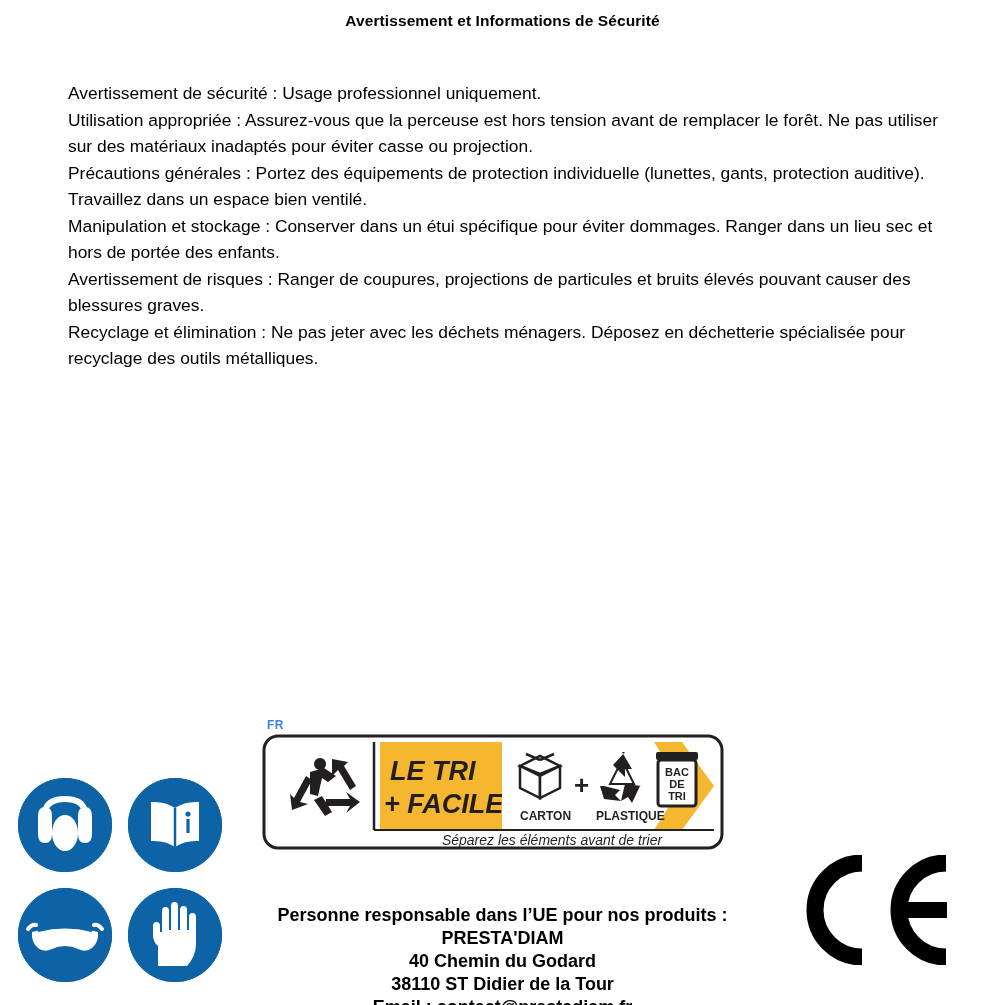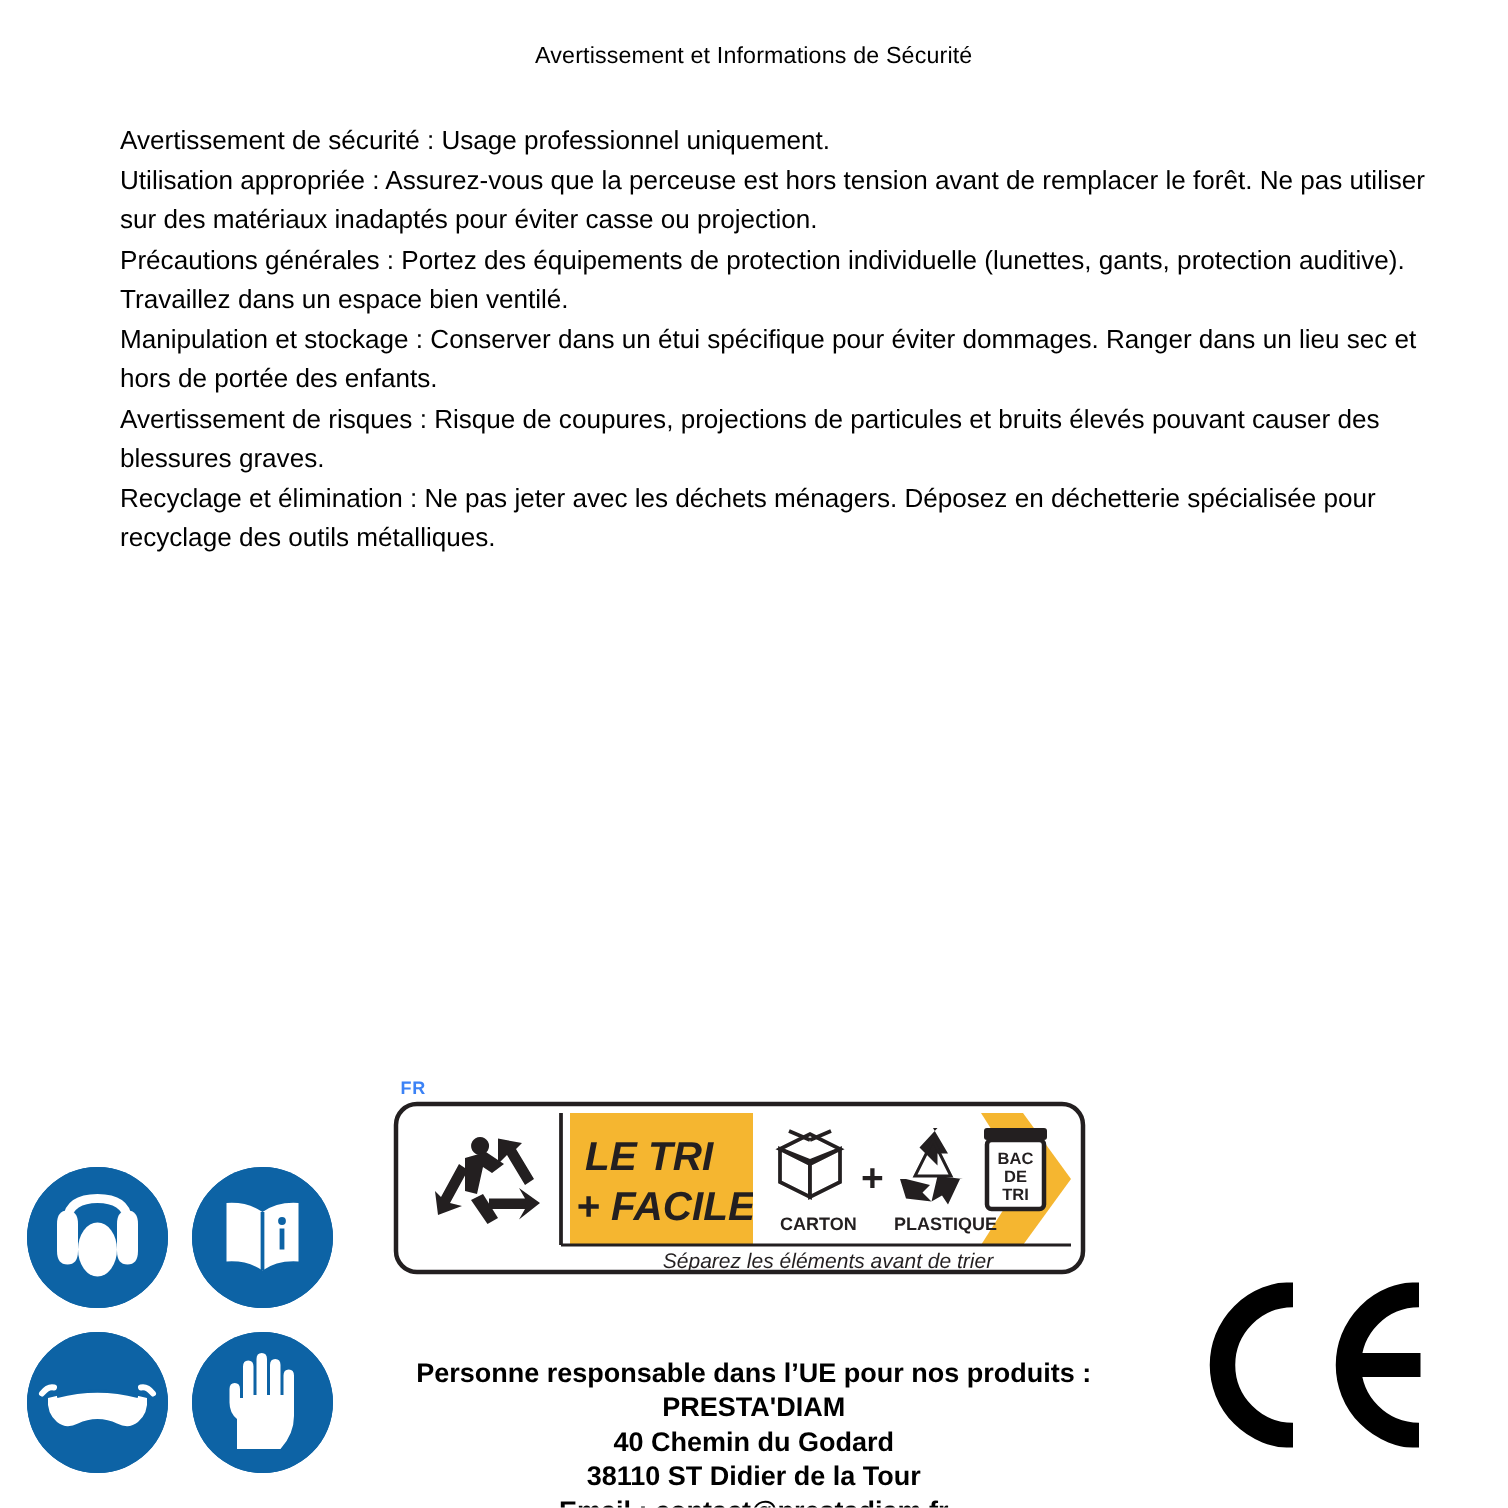--- a/index.html
+++ b/index.html
@@ -20,8 +20,8 @@
   .doc-title {
     text-align: center;
     font-size: 15.5px;
-    font-weight: normal;
-    margin-top: 29px;
+    font-weight: bold;
+    margin-top: 12px;
     letter-spacing: 0.1px;
   }
 

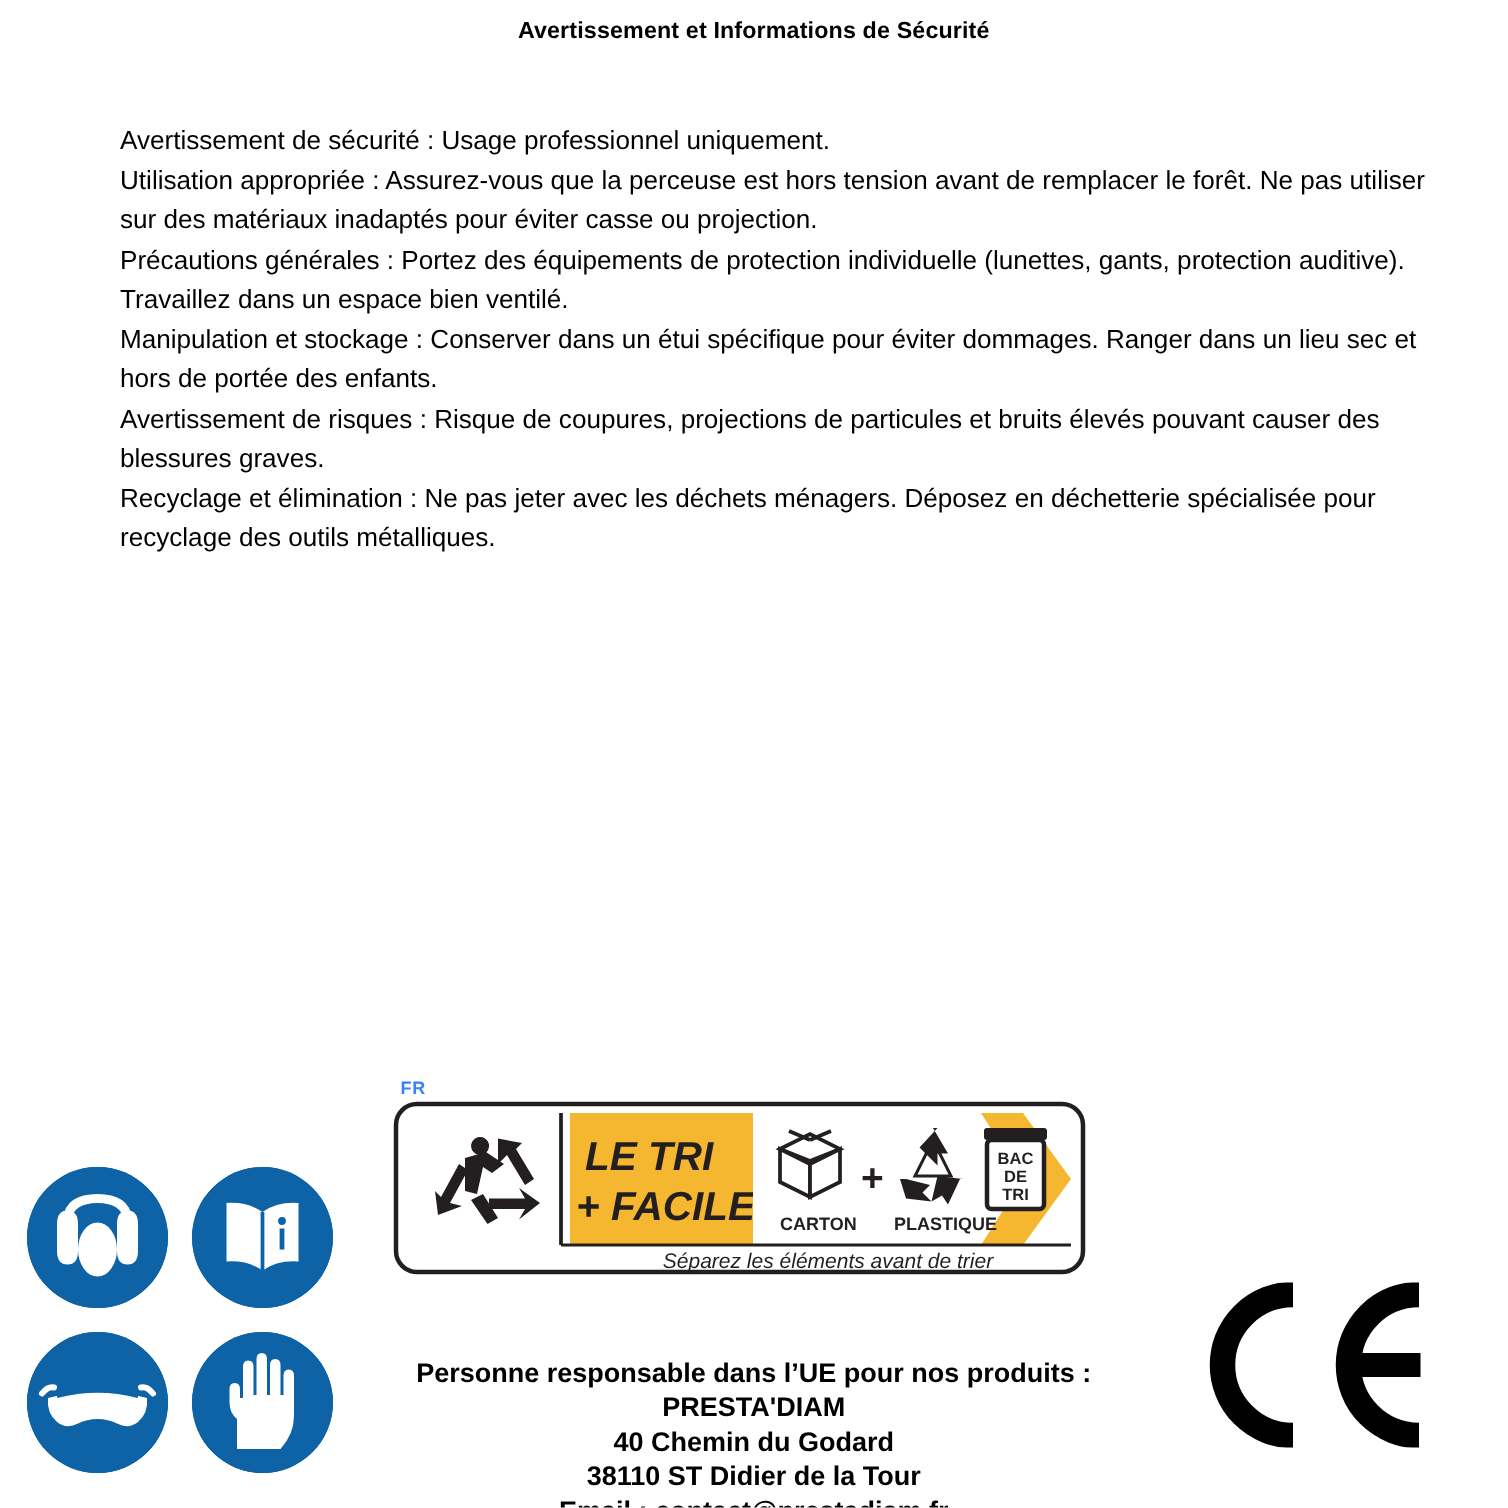--- a/index.html
+++ b/index.html
@@ -28,7 +28,7 @@
   
   .body-block {
     position: absolute;
-    left: 80px;
+    left: 68px;
     top: 80px;
     width: 890px;
     font-size: 17.4px;

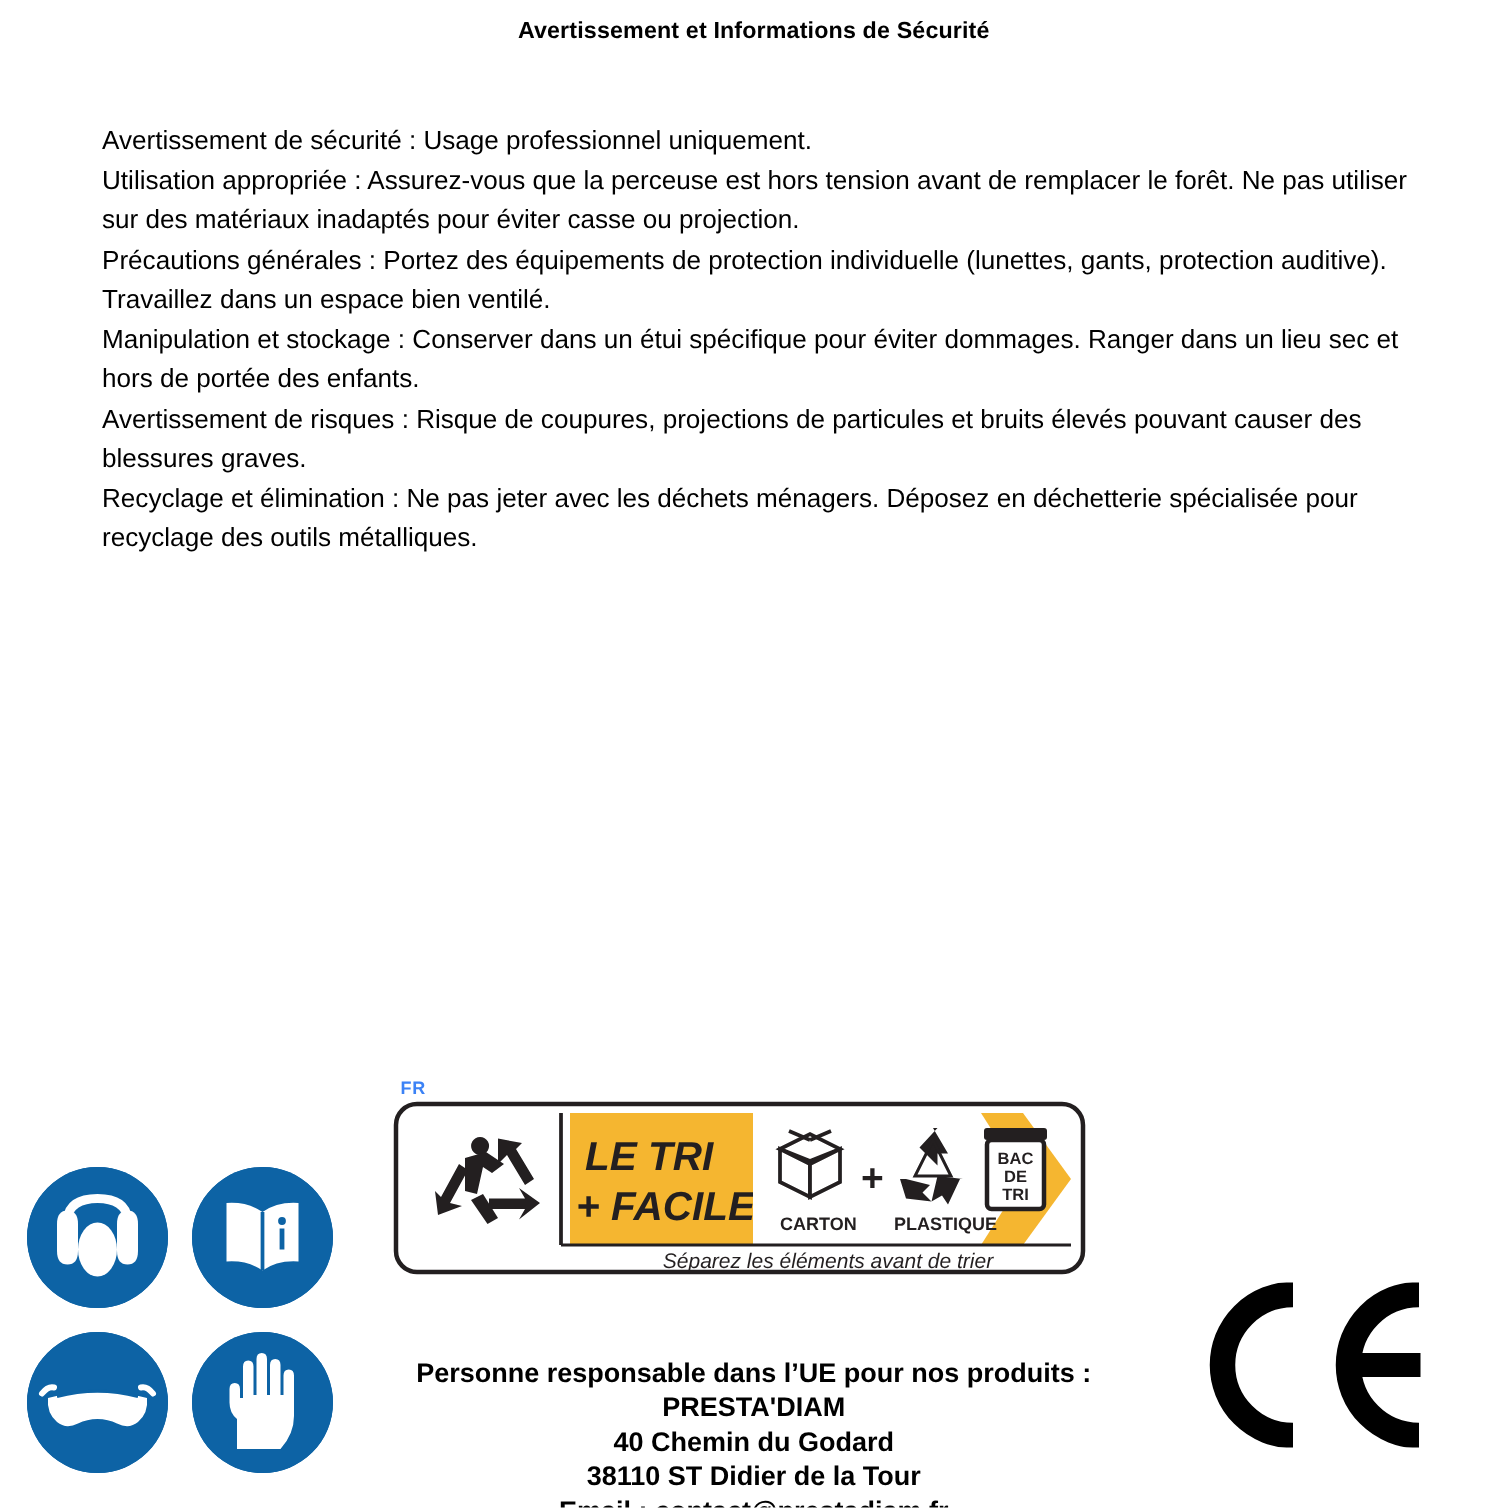--- a/index.html
+++ b/index.html
@@ -109,7 +109,7 @@
   <p>Utilisation appropriée : Assurez-vous que la perceuse est hors tension avant de remplacer le forêt. Ne pas utiliser sur des matériaux inadaptés pour éviter casse ou projection.</p>
   <p>Précautions générales : Portez des équipements de protection individuelle (lunettes, gants, protection auditive). Travaillez dans un espace bien ventilé.</p>
   <p>Manipulation et stockage : Conserver dans un étui spécifique pour éviter dommages. Ranger dans un lieu sec et hors de portée des enfants.</p>
-  <p>Avertissement de risques : Risque de coupures, projections de particules et bruits élevés pouvant causer des blessures graves.</p>
+  <p>Avertissement de risques : Ranger de coupures, projections de particules et bruits élevés pouvant causer des blessures graves.</p>
   <p>Recyclage et élimination : Ne pas jeter avec les déchets ménagers. Déposez en déchetterie spécialisée pour recyclage des outils métalliques.</p>
 </div>
 

